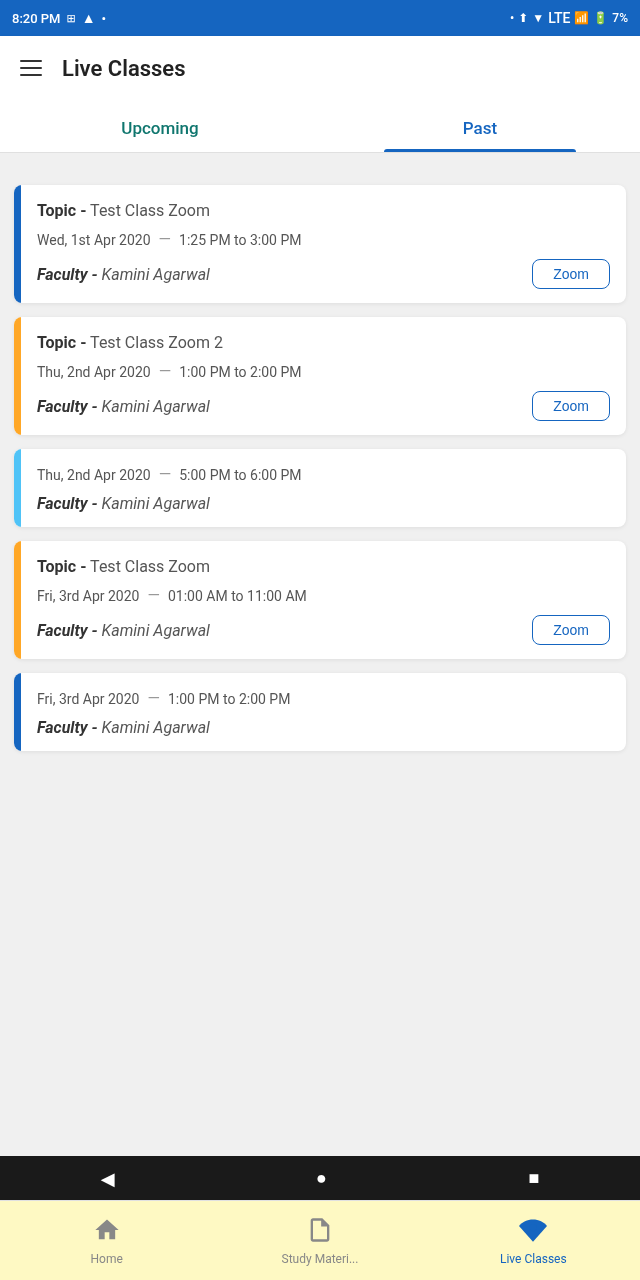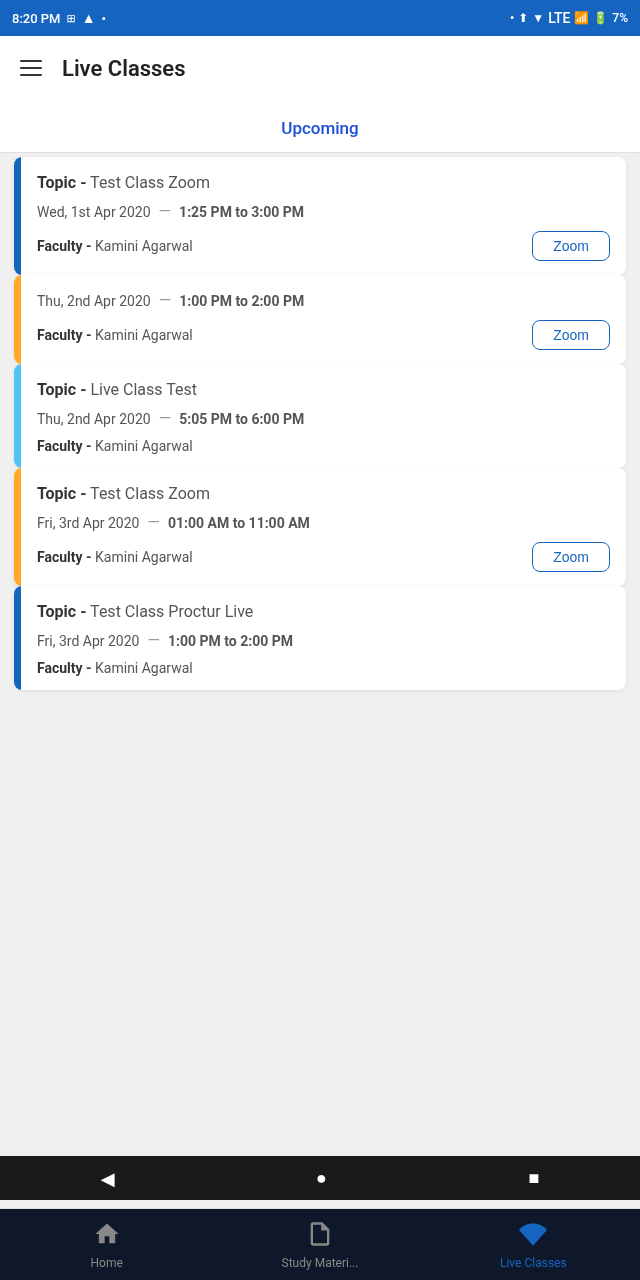--- a/index.html
+++ b/index.html
@@ -71,7 +71,7 @@
       font-size: 17px;
       font-weight: 500;
       cursor: pointer;
-      color: #1d4ed8;
+      color: #0f766e;
       position: relative;
     }
     .tab.active {

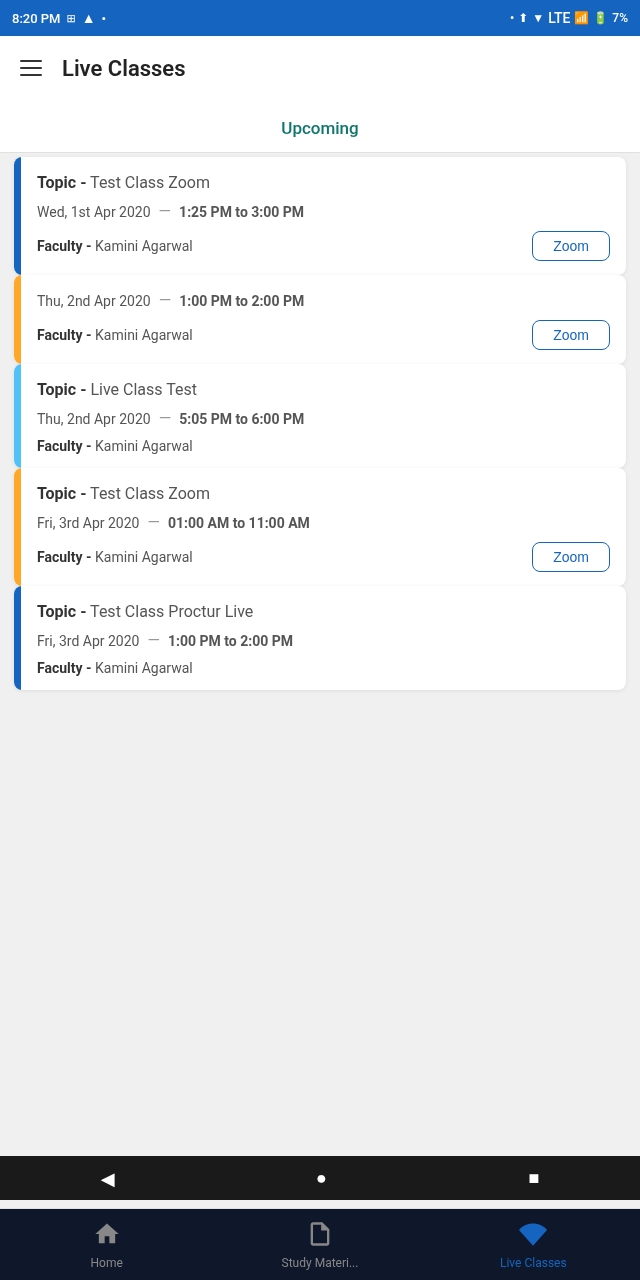--- a/index.html
+++ b/index.html
@@ -262,6 +262,9 @@
   <div class="tab">
     <span>Upcoming</span>
   </div>
+  <div class="tab active">
+    <span>Past</span>
+  </div>
 </div>
 
 <div class="content" id="classes-container">

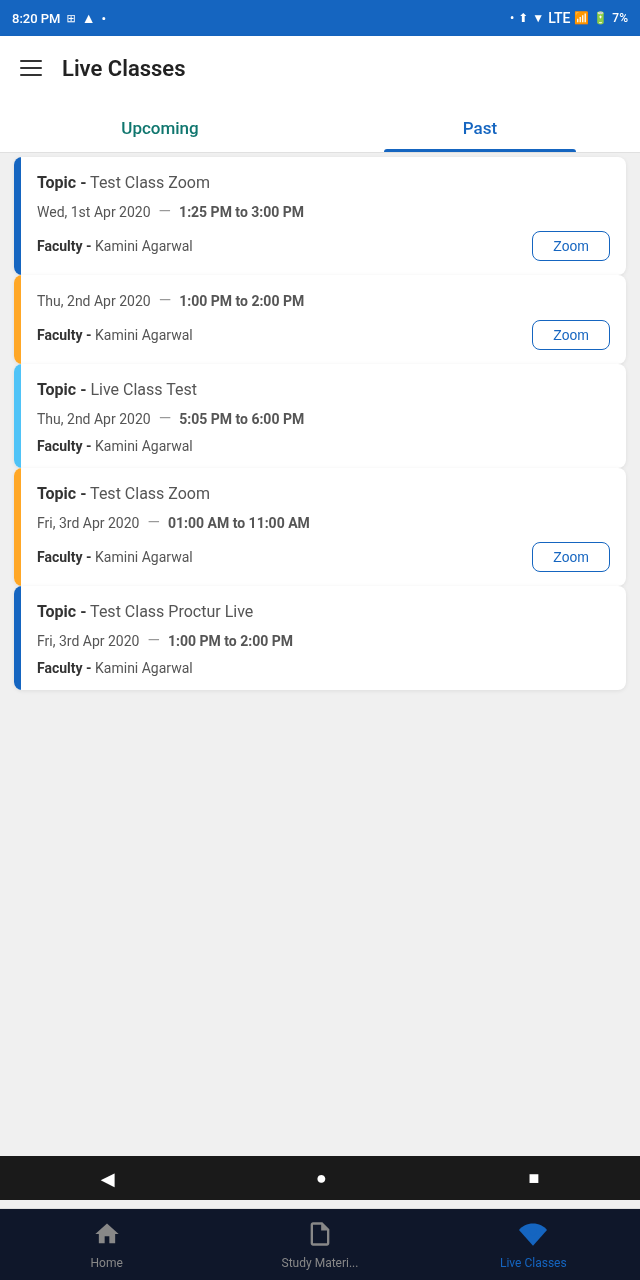--- a/index.html
+++ b/index.html
@@ -90,9 +90,10 @@
 
     
     .content {
-      padding: 4px 14px;
+      padding: 32px 14px;
       display: flex;
       flex-direction: column;
+      gap: 14px;
       background: #f0f0f0;
     }
 

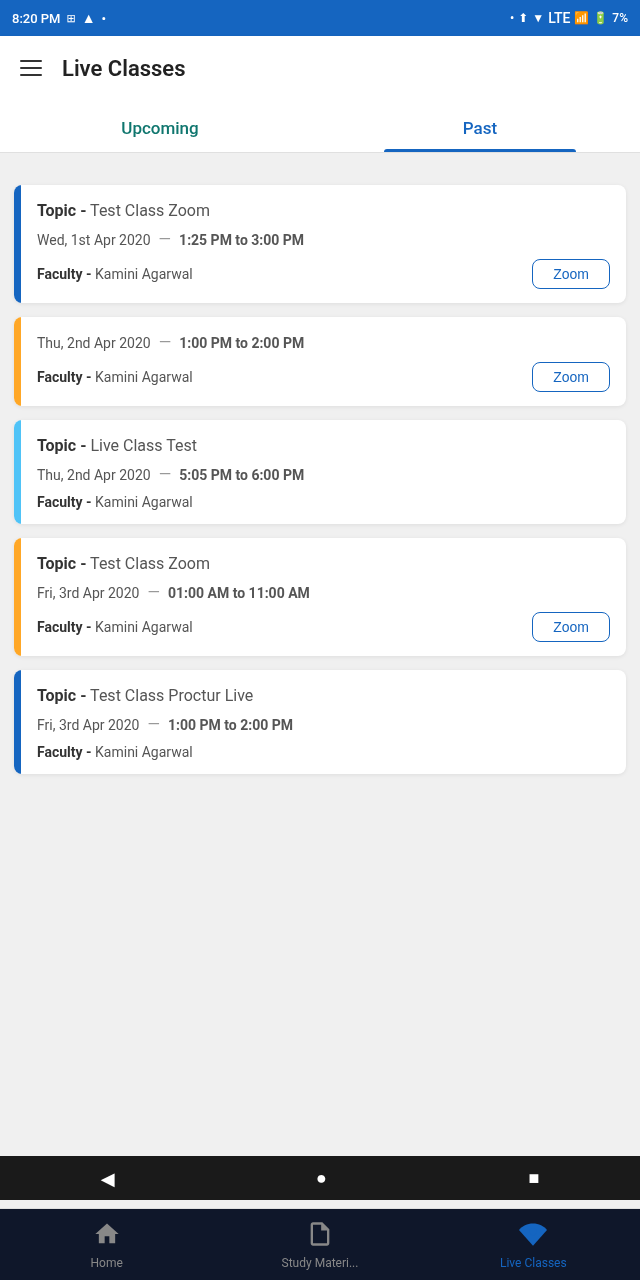--- a/index.html
+++ b/index.html
@@ -143,7 +143,7 @@
       font-size: 16px;
     }
     .card-datetime .time {
-      font-weight: 700;
+      font-weight: 400;
     }
     .card-faculty-row {
       display: flex;

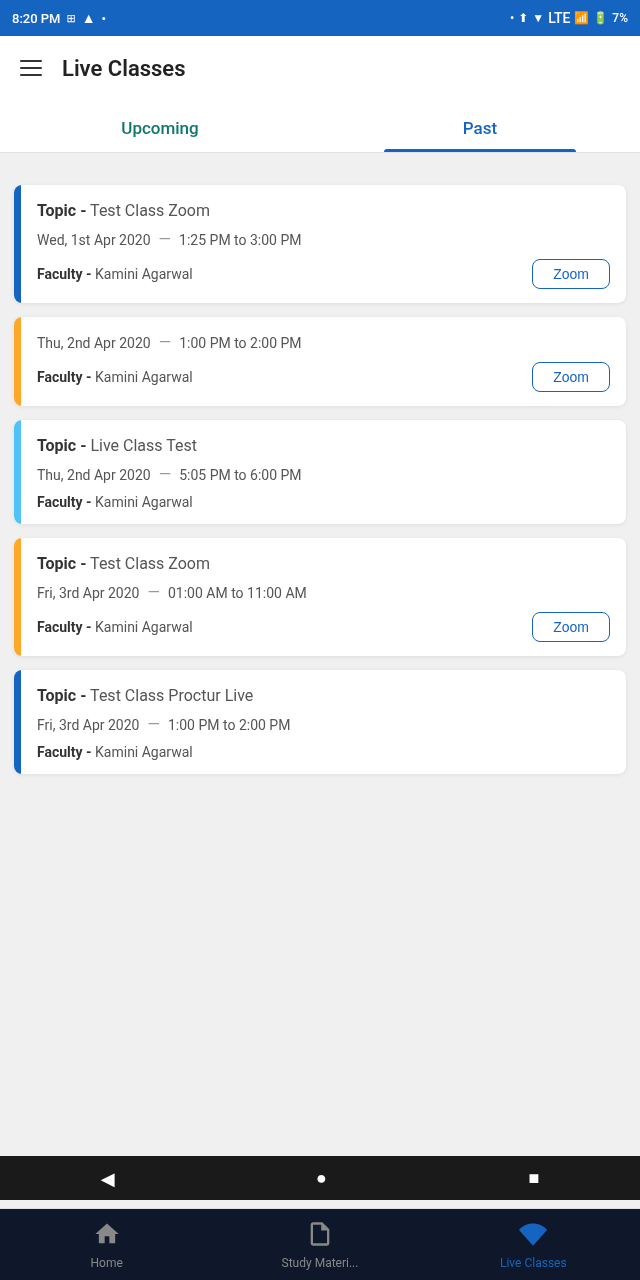--- a/index.html
+++ b/index.html
@@ -151,8 +151,9 @@
       justify-content: space-between;
     }
     .card-faculty {
-      font-size: 14px;
+      font-size: 16px;
       color: #555;
+      font-style: italic;
     }
     .card-faculty strong {
       font-weight: 700;

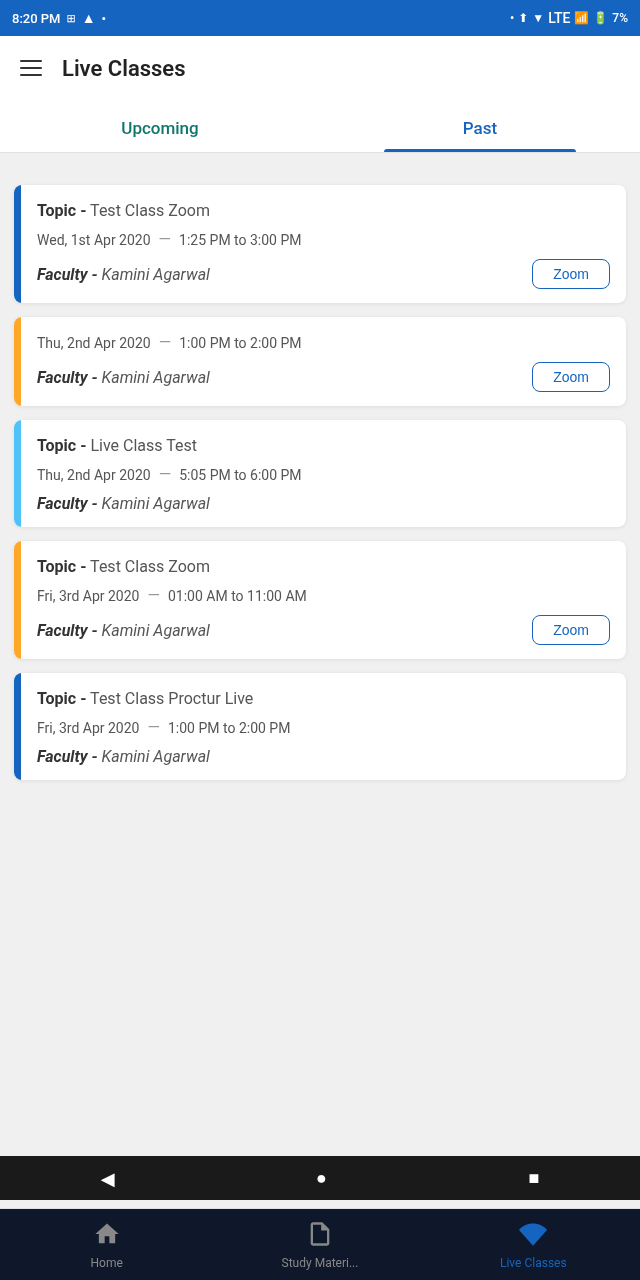--- a/index.html
+++ b/index.html
@@ -288,6 +288,7 @@
     <div class="class-card">
       <div class="card-accent" style="background: rgb(255, 167, 38);"></div>
       <div class="card-body">
+        <div class="card-topic"><strong>Topic -</strong> <span>Test Class Zoom 2</span></div>
         <div class="card-datetime">
           <span class="date">Thu, 2nd Apr 2020</span>
           <span class="dash"> — </span>

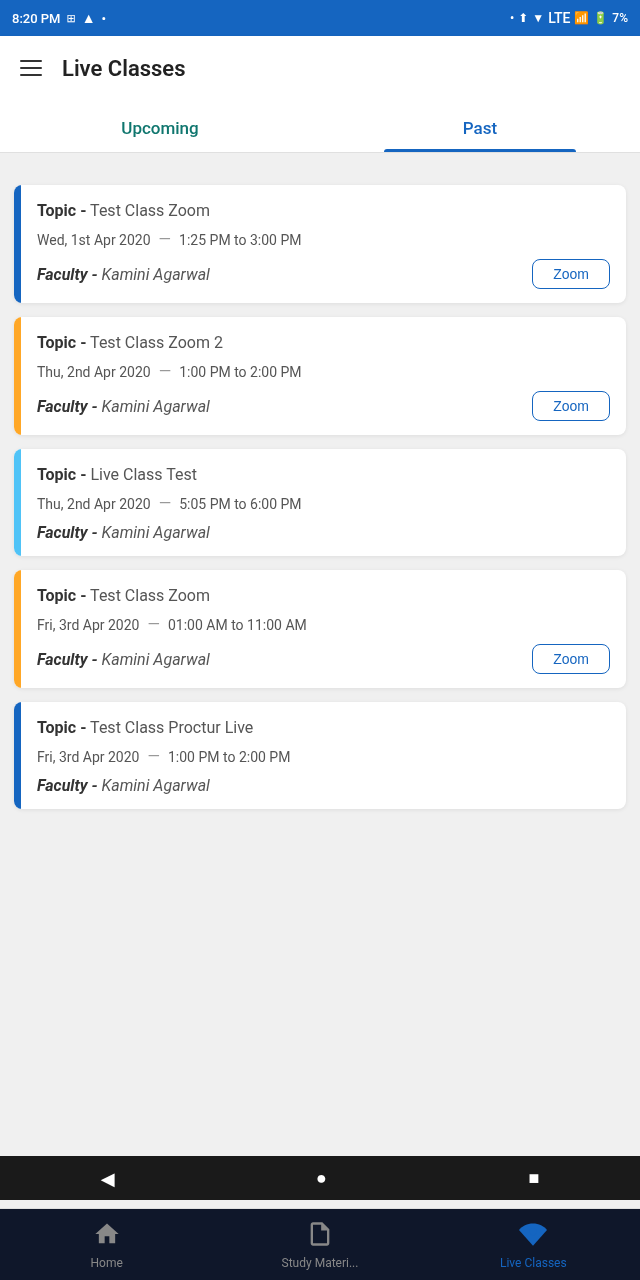--- a/index.html
+++ b/index.html
@@ -303,7 +303,6 @@
     <div class="class-card">
       <div class="card-accent" style="background: rgb(79, 195, 247);"></div>
       <div class="card-body">
-        <div class="card-topic"><strong>Topic -</strong> <span>Live Class Test</span></div>
         <div class="card-datetime">
           <span class="date">Thu, 2nd Apr 2020</span>
           <span class="dash"> — </span>

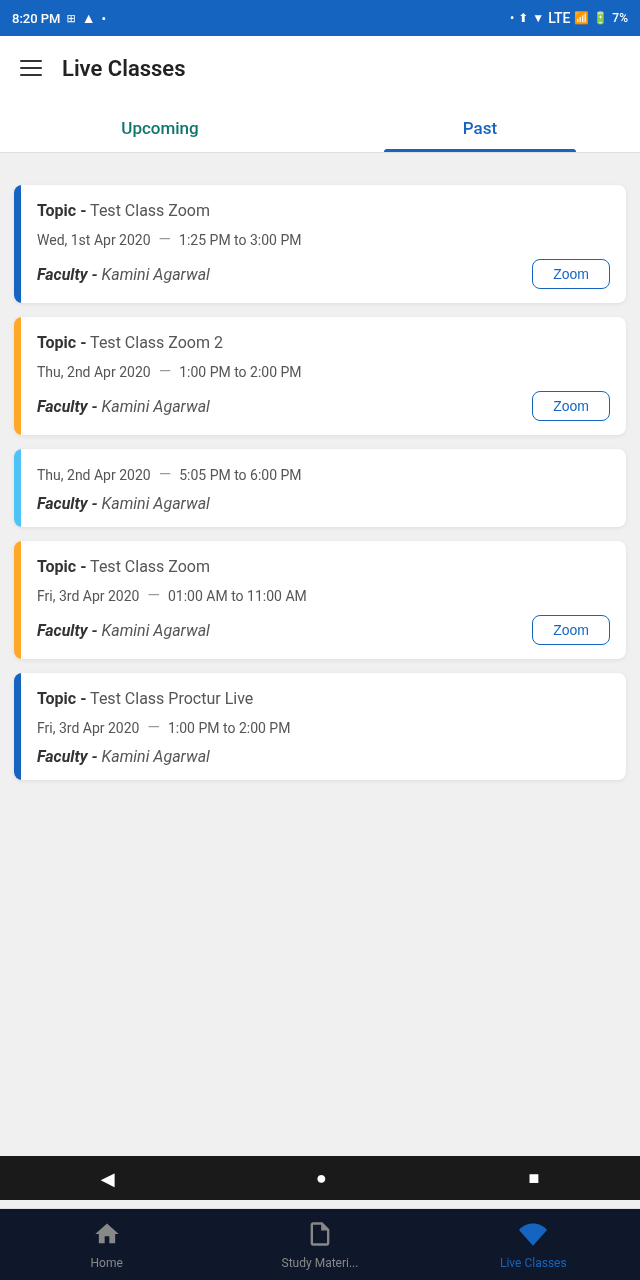--- a/index.html
+++ b/index.html
@@ -306,7 +306,7 @@
         <div class="card-datetime">
           <span class="date">Thu, 2nd Apr 2020</span>
           <span class="dash"> — </span>
-          <span class="time">5:05 PM to 6:00 PM</span>
+          <span class="time">5:00 PM to 6:00 PM</span>
         </div>
         <div class="card-faculty-row">
           <div class="card-faculty"><strong>Faculty -</strong> Kamini Agarwal</div>

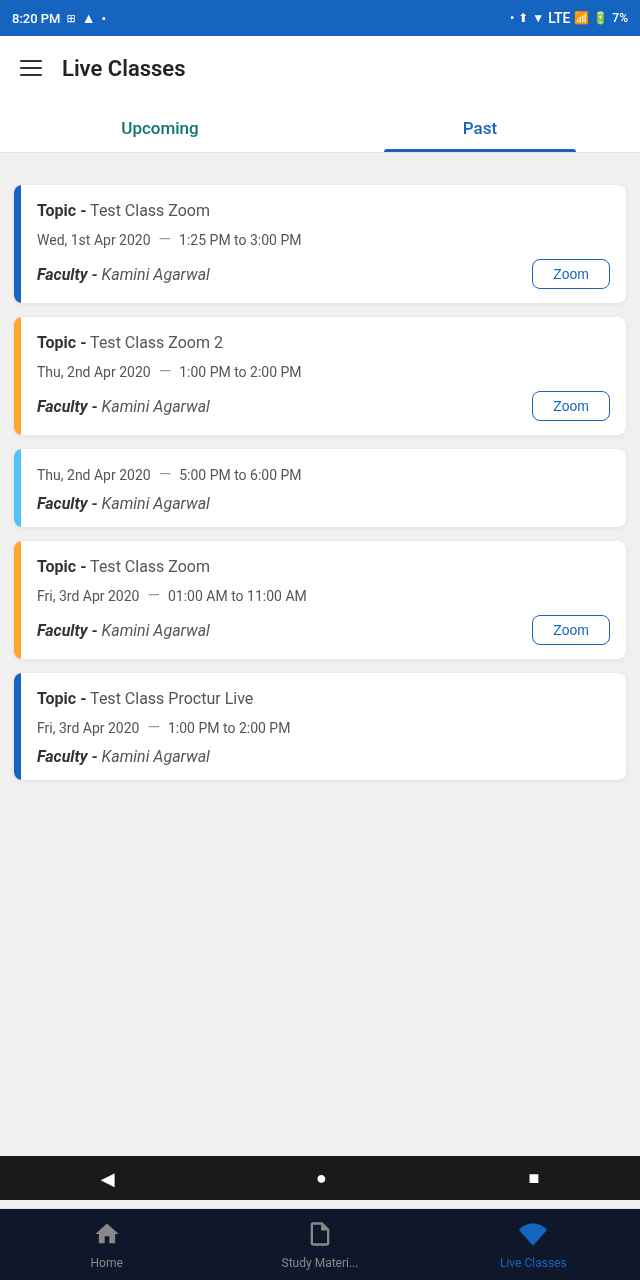--- a/index.html
+++ b/index.html
@@ -331,7 +331,6 @@
     <div class="partial-card">
       <div class="card-accent" style="background: rgb(21, 101, 192);"></div>
       <div class="card-body">
-        <div class="card-topic"><strong>Topic -</strong> <span>Test Class Proctur Live</span></div>
         <div class="card-datetime">
           <span class="date">Fri, 3rd Apr 2020</span>
           <span class="dash"> — </span>

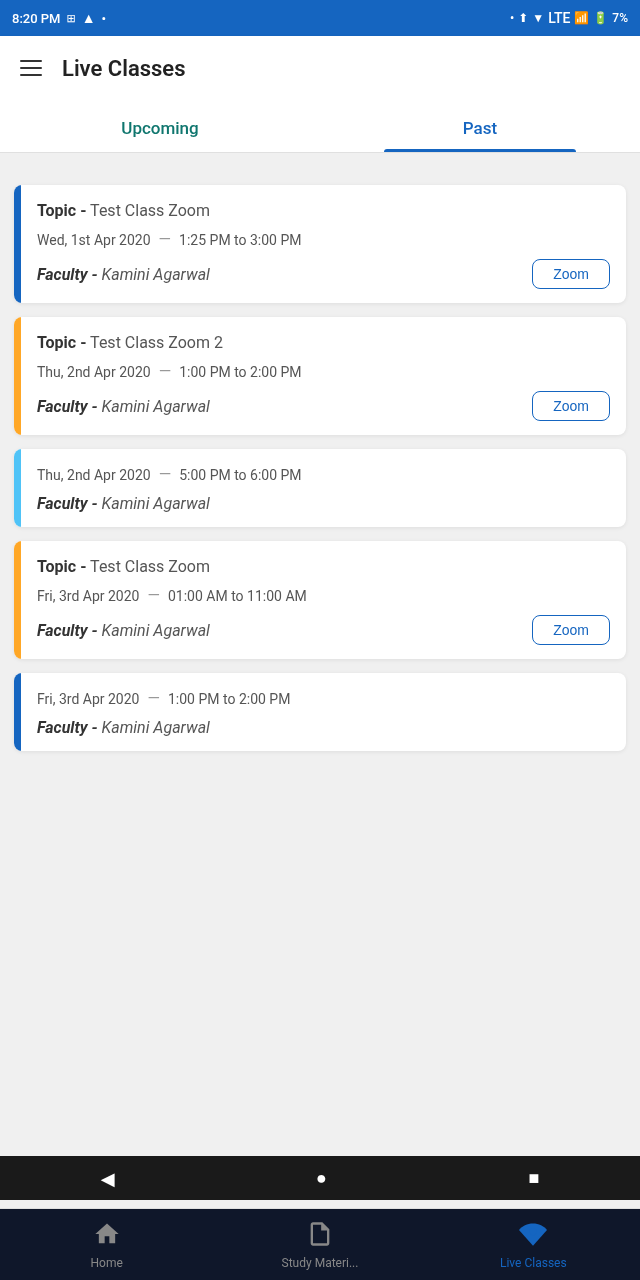--- a/index.html
+++ b/index.html
@@ -176,10 +176,10 @@
       bottom: 0;
       left: 0;
       width: 640px;
-      background: #0f172a;
+      background: #fef9c3;
       border-top: 1px solid #e0e0e0;
       display: flex;
-      height: 72px;
+      height: 80px;
     }
     .nav-item {
       flex: 1;

